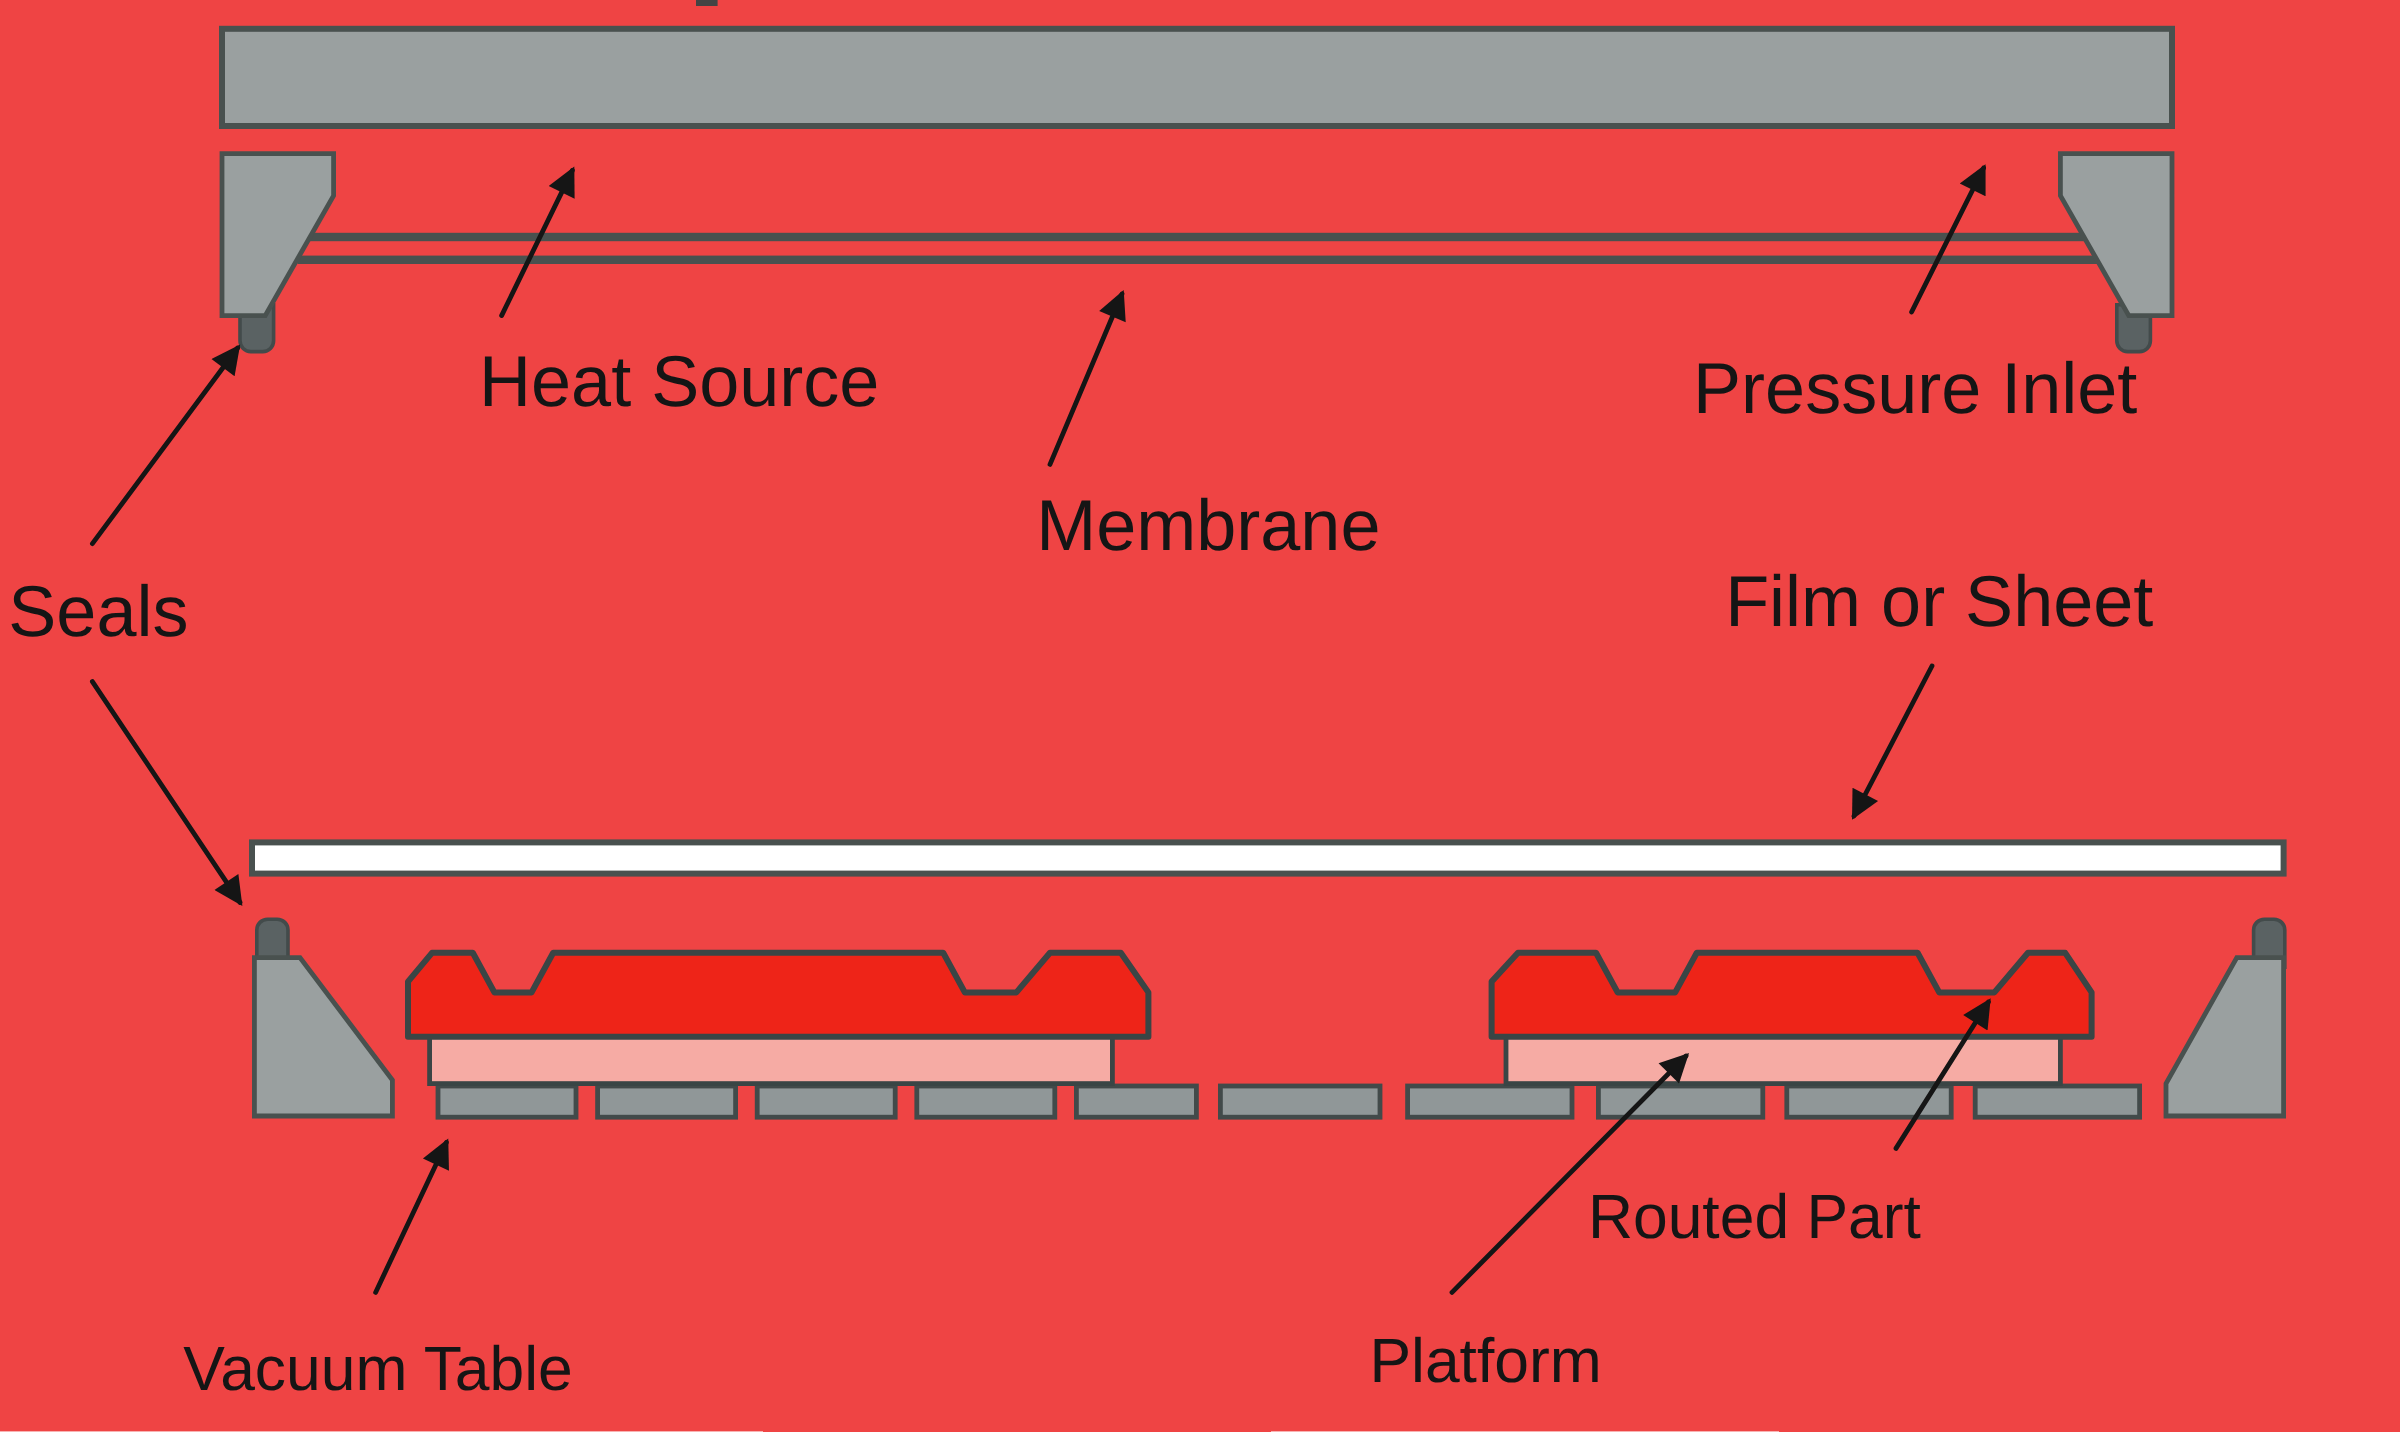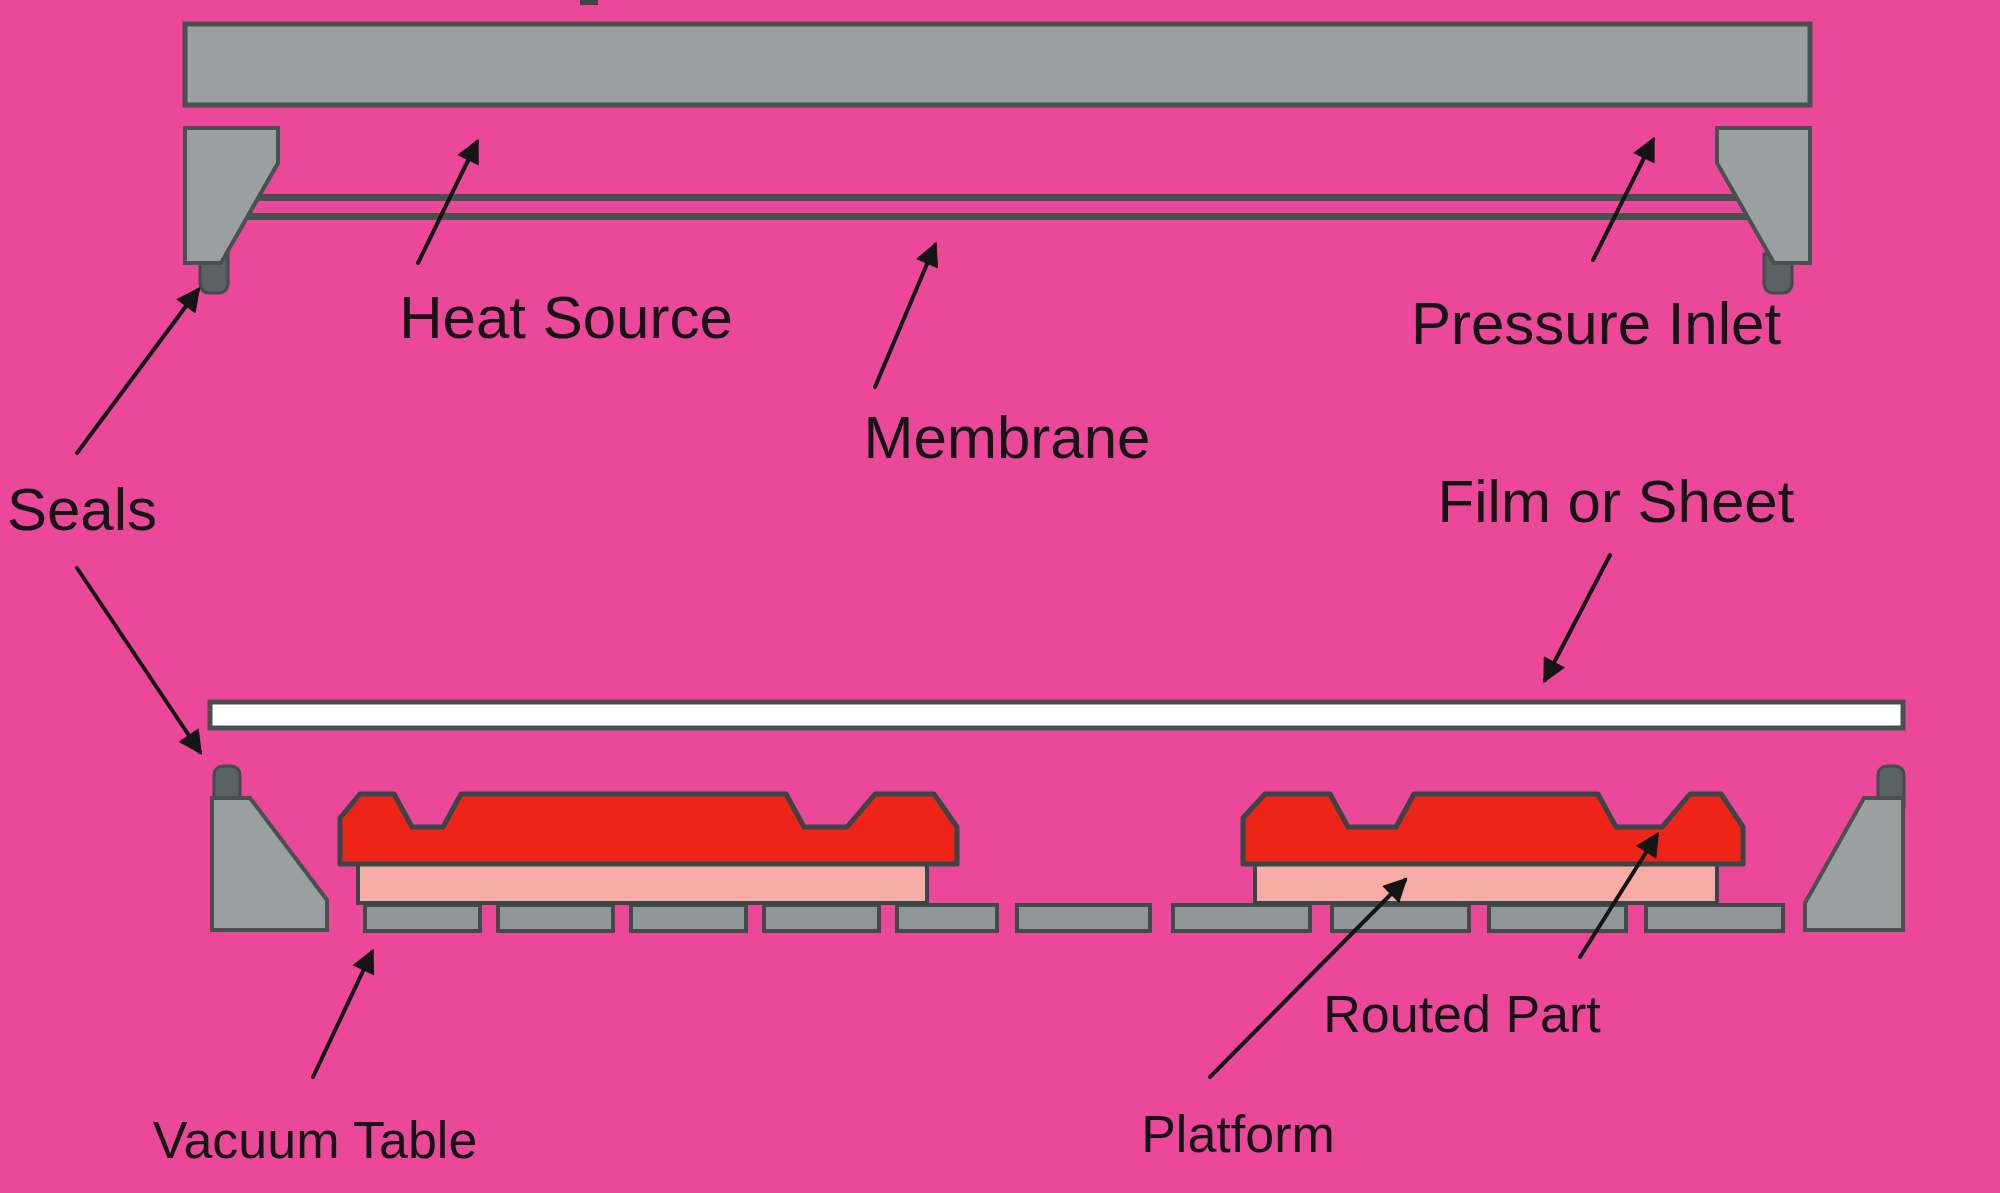--- a/index.html
+++ b/index.html
@@ -3,7 +3,7 @@
 <meta charset="utf-8">
 <style>
   html,body{margin:0;padding:0;background:#ffffff;}
-  .stage{position:relative;width:2000px;height:1193px;background:#ec4899;overflow:hidden;}
+  .stage{position:relative;width:2000px;height:1193px;background:#ef4444;overflow:hidden;}
   svg{display:block;}
   .metal{fill:#9aa0a0;stroke:#49514f;stroke-width:5;}
   .seal{fill:#9aa0a0;stroke:#49514f;stroke-width:4;}

